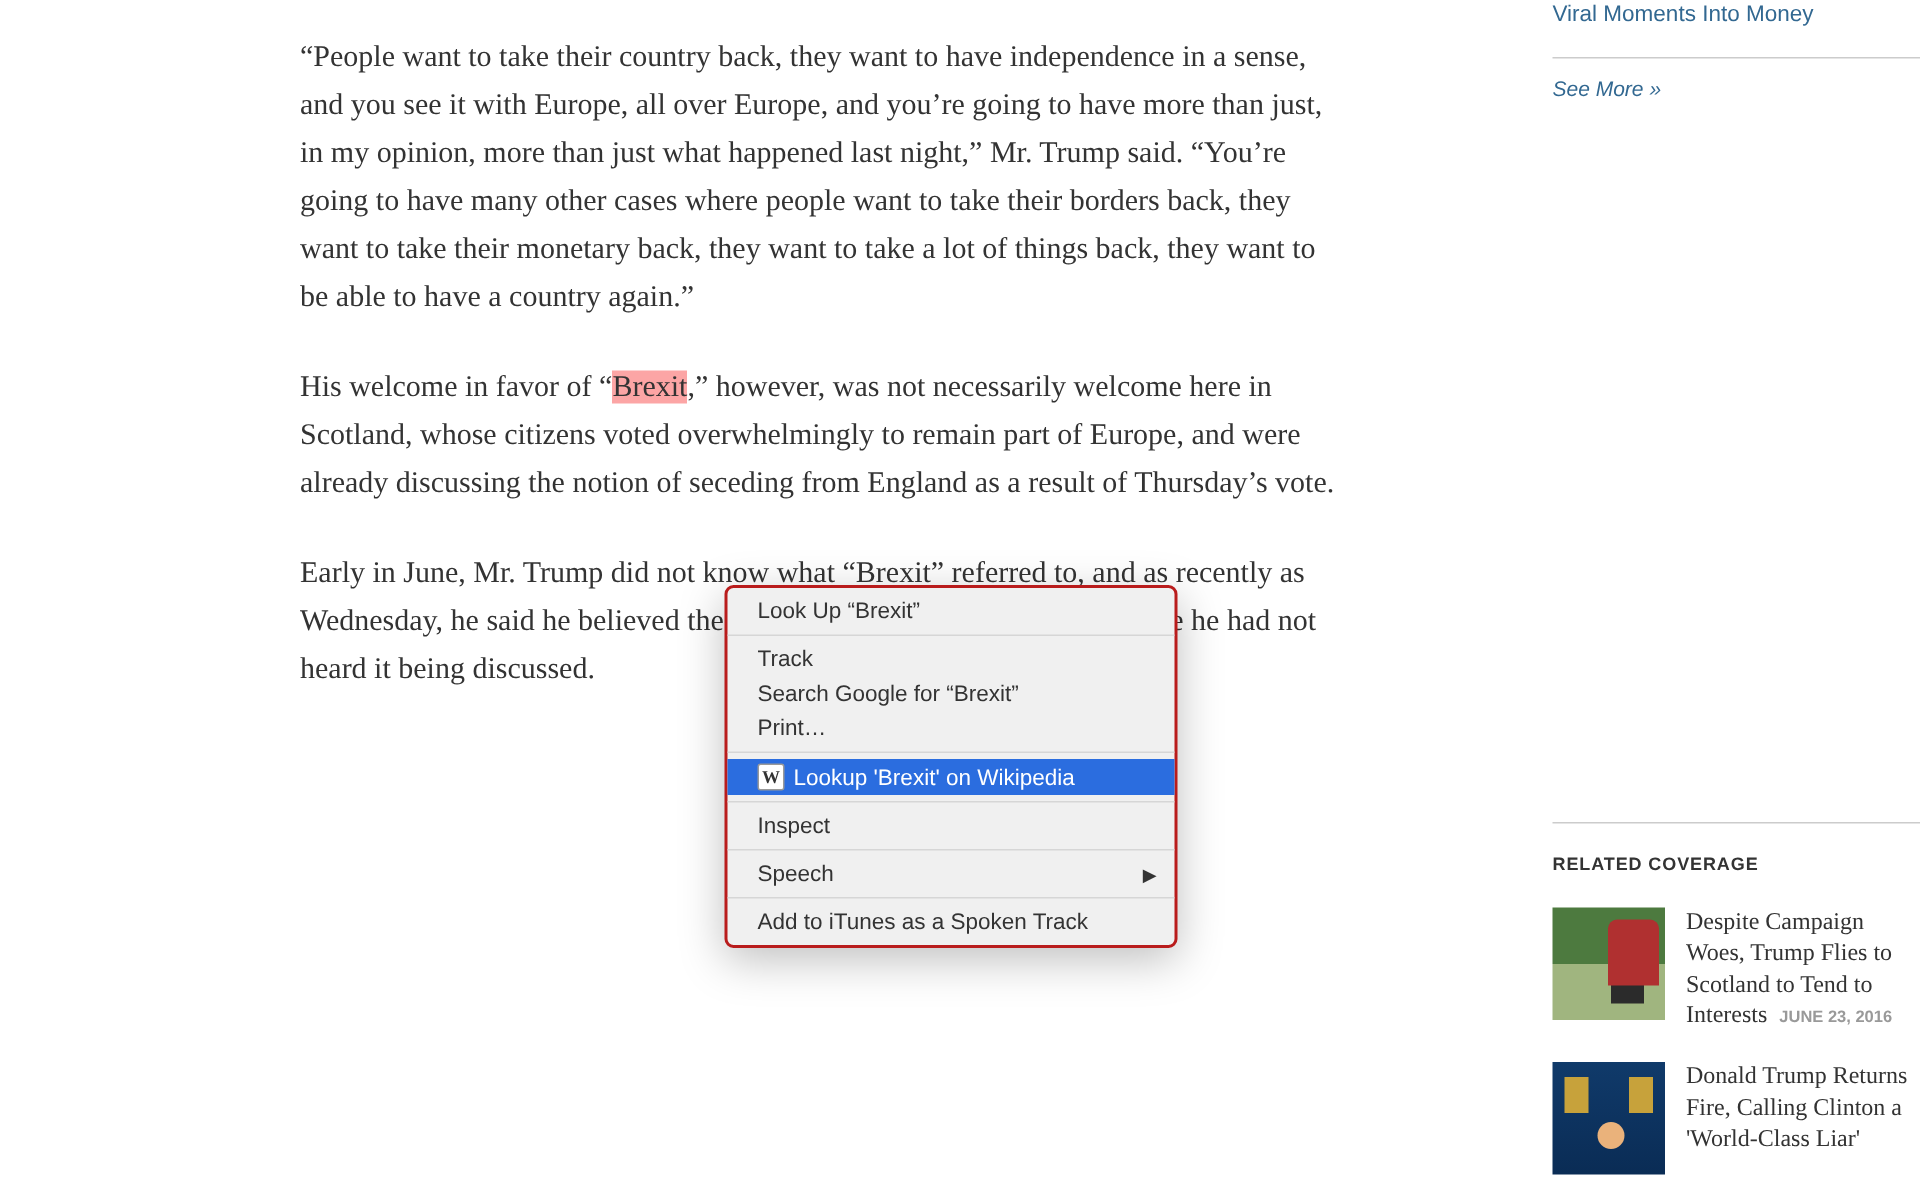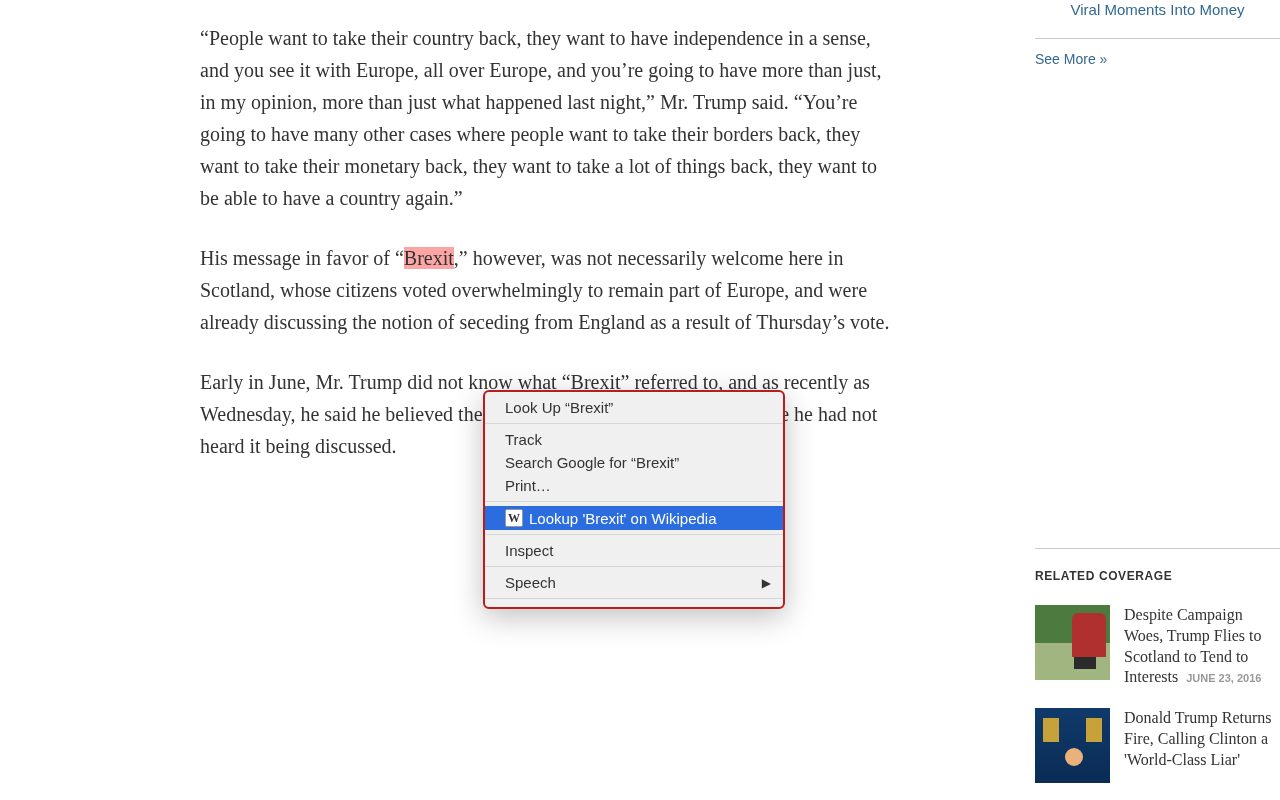--- a/index.html
+++ b/index.html
@@ -43,7 +43,6 @@
     font-size: 15px;
     line-height: 1.3;
     margin: 0 0 8px 0;
-    text-align: center;
   }
   .sidebar-top hr {
     border: none;

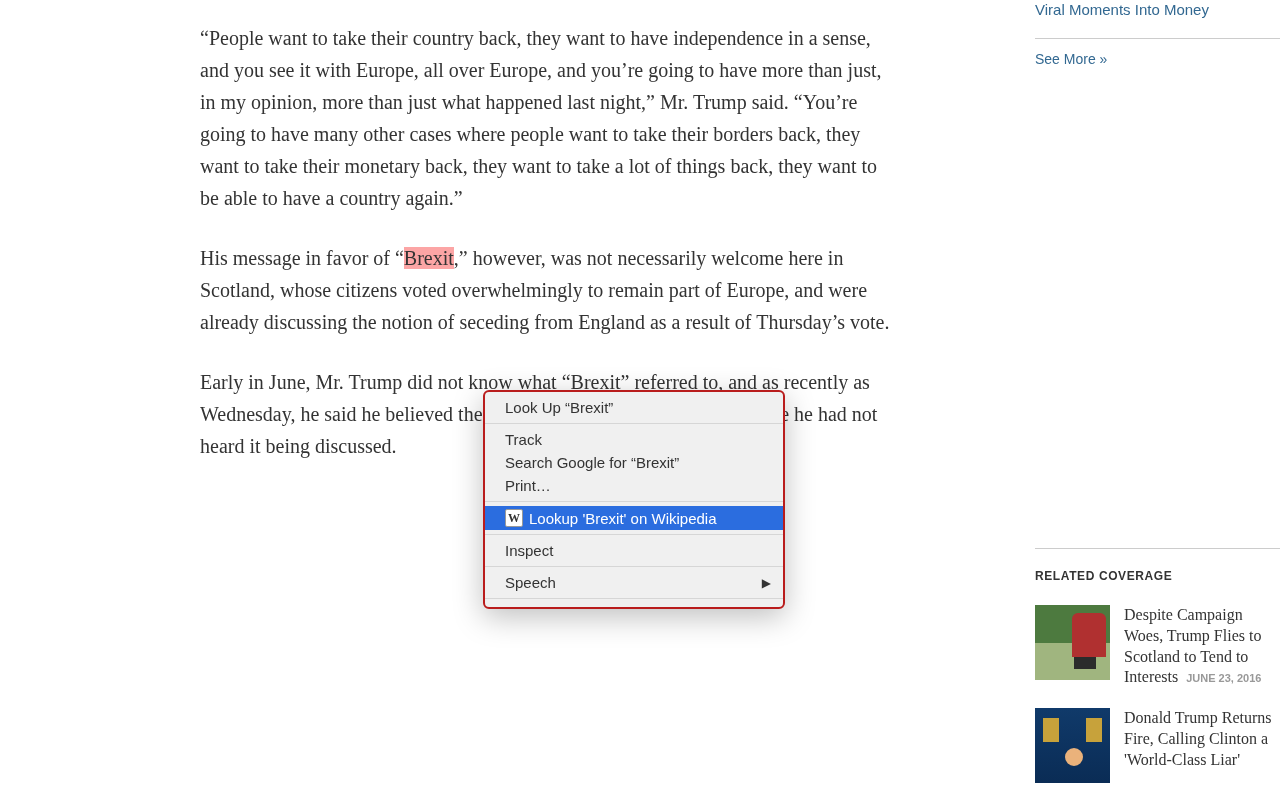--- a/index.html
+++ b/index.html
@@ -52,6 +52,7 @@
   .sidebar-top .seemore {
     color: #326891;
     font-size: 14px;
+    font-style: italic;
   }
   .sidebar-bottom {
     position: absolute;

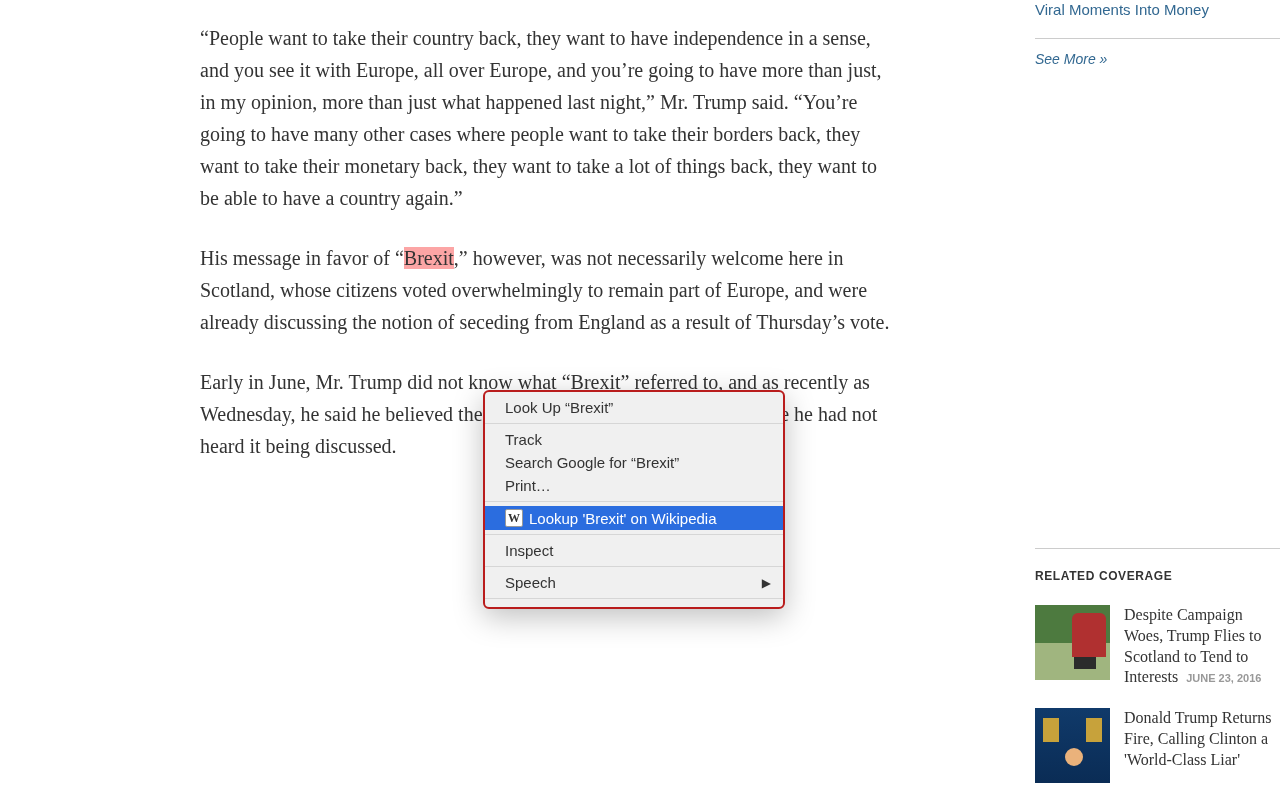--- a/index.html
+++ b/index.html
@@ -201,7 +201,7 @@
   <div class="article">
     <p>“People want to take their country back, they want to have independence in a sense, and you see it with Europe, all over Europe, and you’re going to have more than just, in my opinion, more than just what happened last night,” Mr. Trump said. “You’re going to have many other cases where people want to take their borders back, they want to take their monetary back, they want to take a lot of things back, they want to be able to have a country again.”</p>
     <p>
-      <span>His message in favor of “</span><span class="highlight">Brexit</span><span>,” however, was not necessarily welcome here in Scotland, whose citizens voted overwhelmingly to remain part of Europe, and were already discussing the notion of seceding from England as a result of Thursday’s vote.</span>
+      <span>His welcome in favor of “</span><span class="highlight">Brexit</span><span>,” however, was not necessarily welcome here in Scotland, whose citizens voted overwhelmingly to remain part of Europe, and were already discussing the notion of seceding from England as a result of Thursday’s vote.</span>
     </p>
     <p>Early in June, Mr. Trump did not know what “Brexit” referred to, and as recently as Wednesday, he said he believed the referendum was insignificant because he had not heard it being discussed.</p>
   </div>

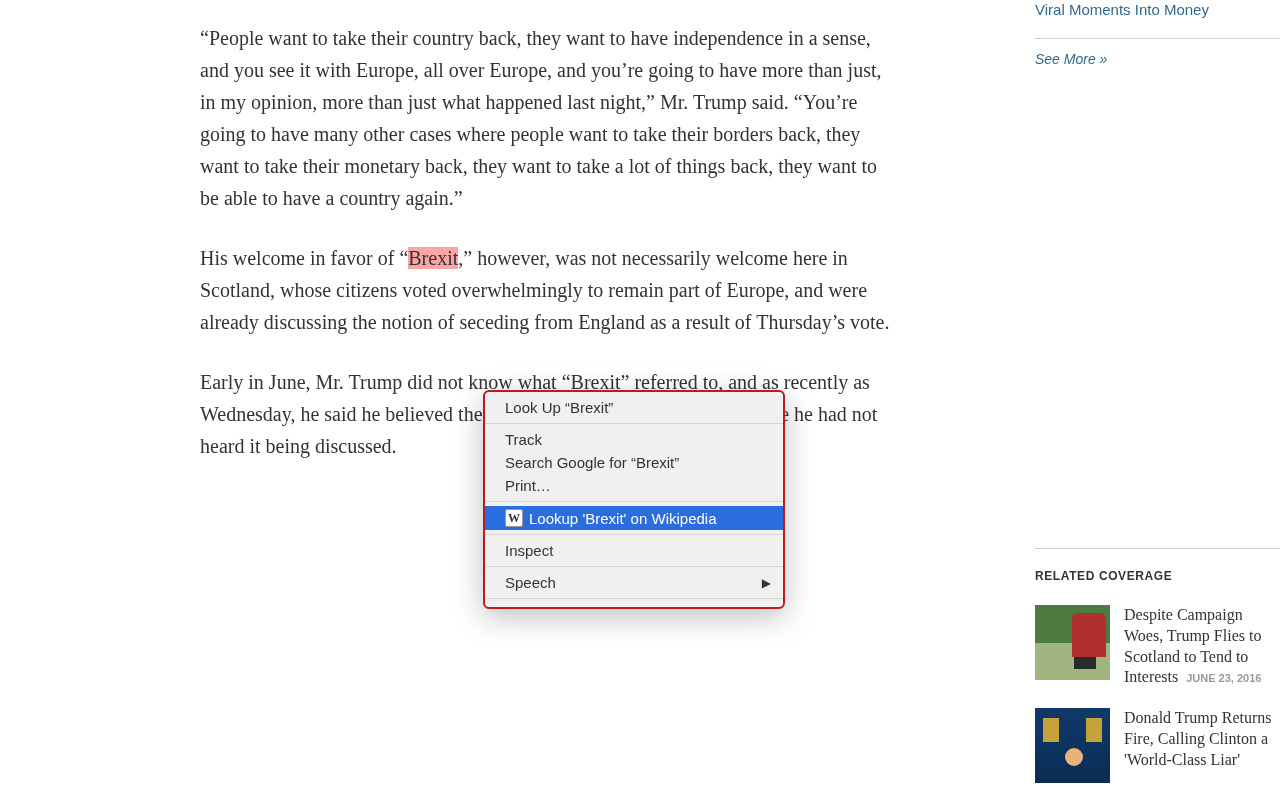--- a/index.html
+++ b/index.html
@@ -261,6 +261,7 @@
       <span class="sub-arrow">▶</span>
     </div>
     <div class="sep"></div>
+    <div class="item">Add to iTunes as a Spoken Track</div>
   </div>
 
 </div>

